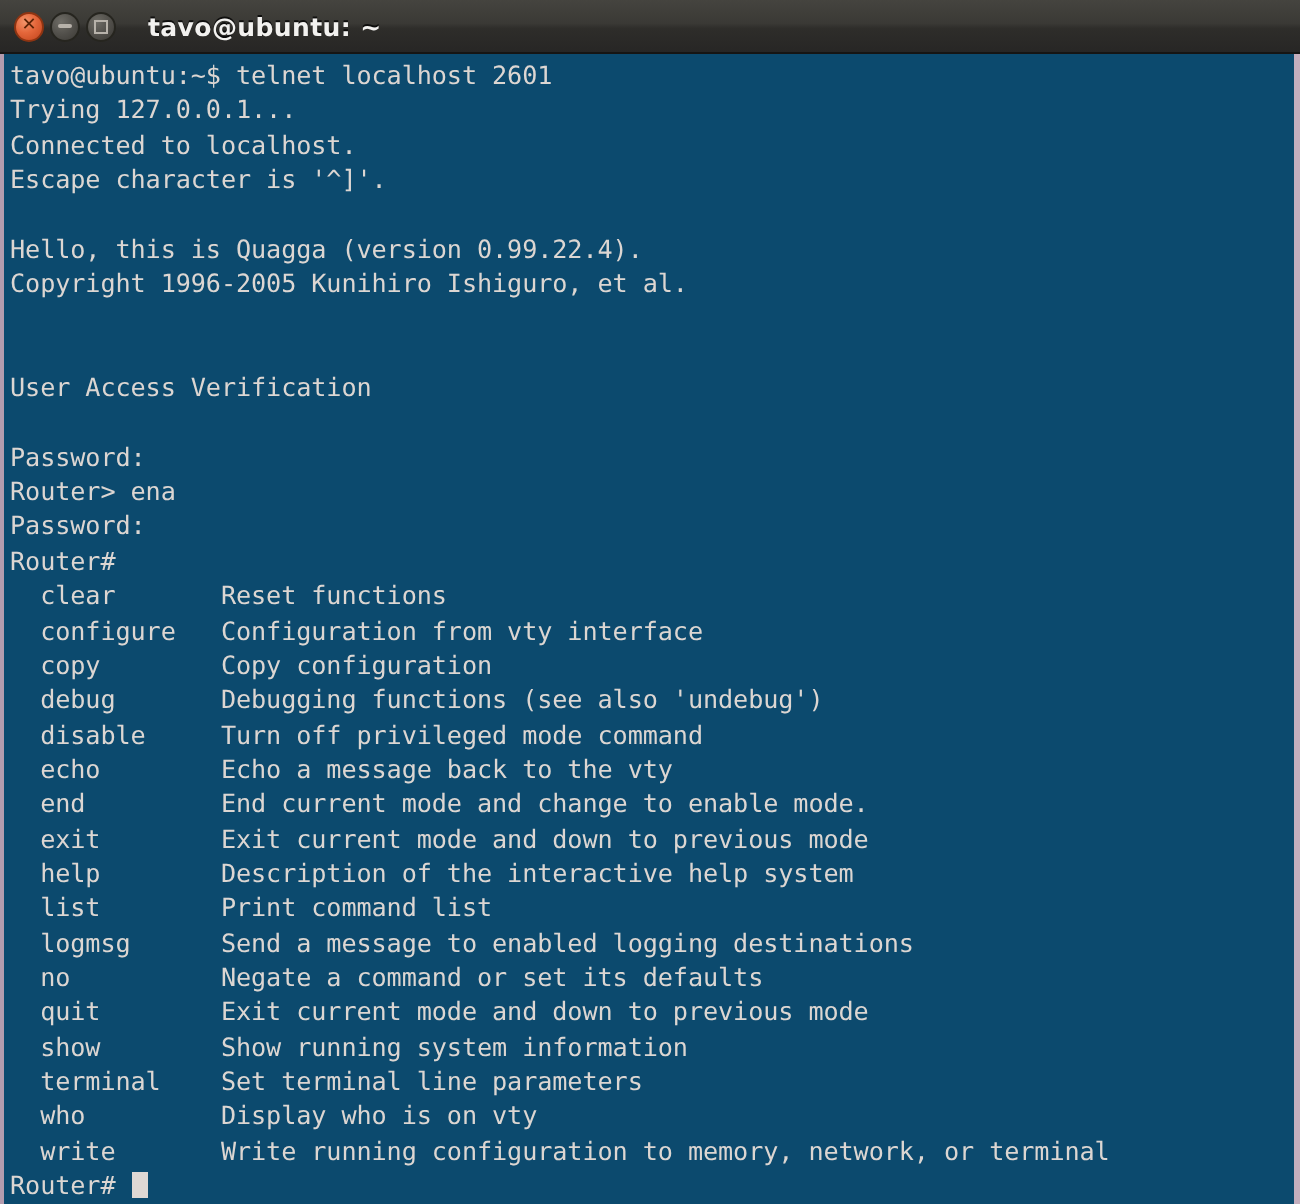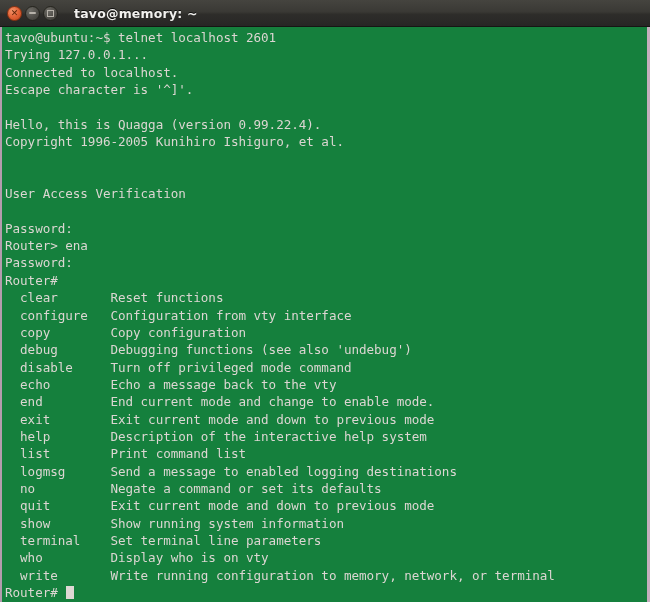--- a/index.html
+++ b/index.html
@@ -141,7 +141,7 @@
     <div class="win-btn win-btn-max">
       <span class="glyph-max"></span>
     </div>
-    <div id="title-text">tavo@memory: ~</div>
+    <div id="title-text">tavo@ubuntu: ~</div>
   </div>
 
   <div id="terminal-wrap">

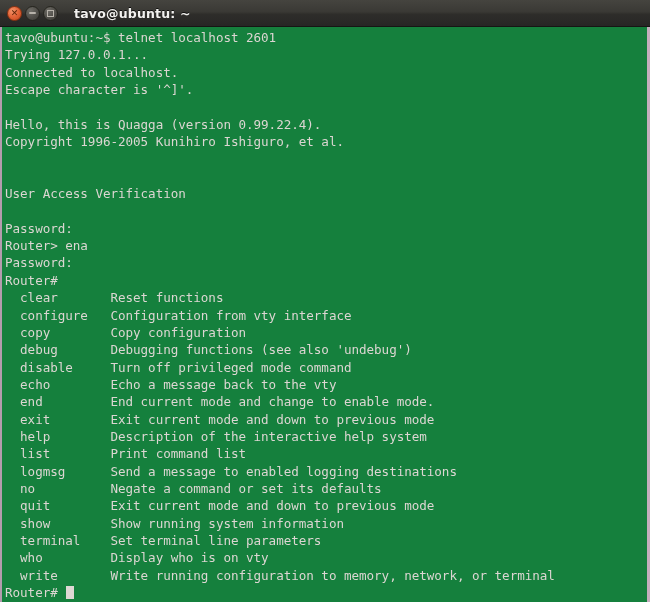--- a/index.html
+++ b/index.html
@@ -91,7 +91,7 @@
   #terminal-wrap {
     position: relative;
     height: 575px;
-    background: #15803d;
+    background: #0c4a6e;
     box-sizing: border-box;
     border-left: 2px solid #b49cae;
     border-right: 3px solid #c5afbe;

